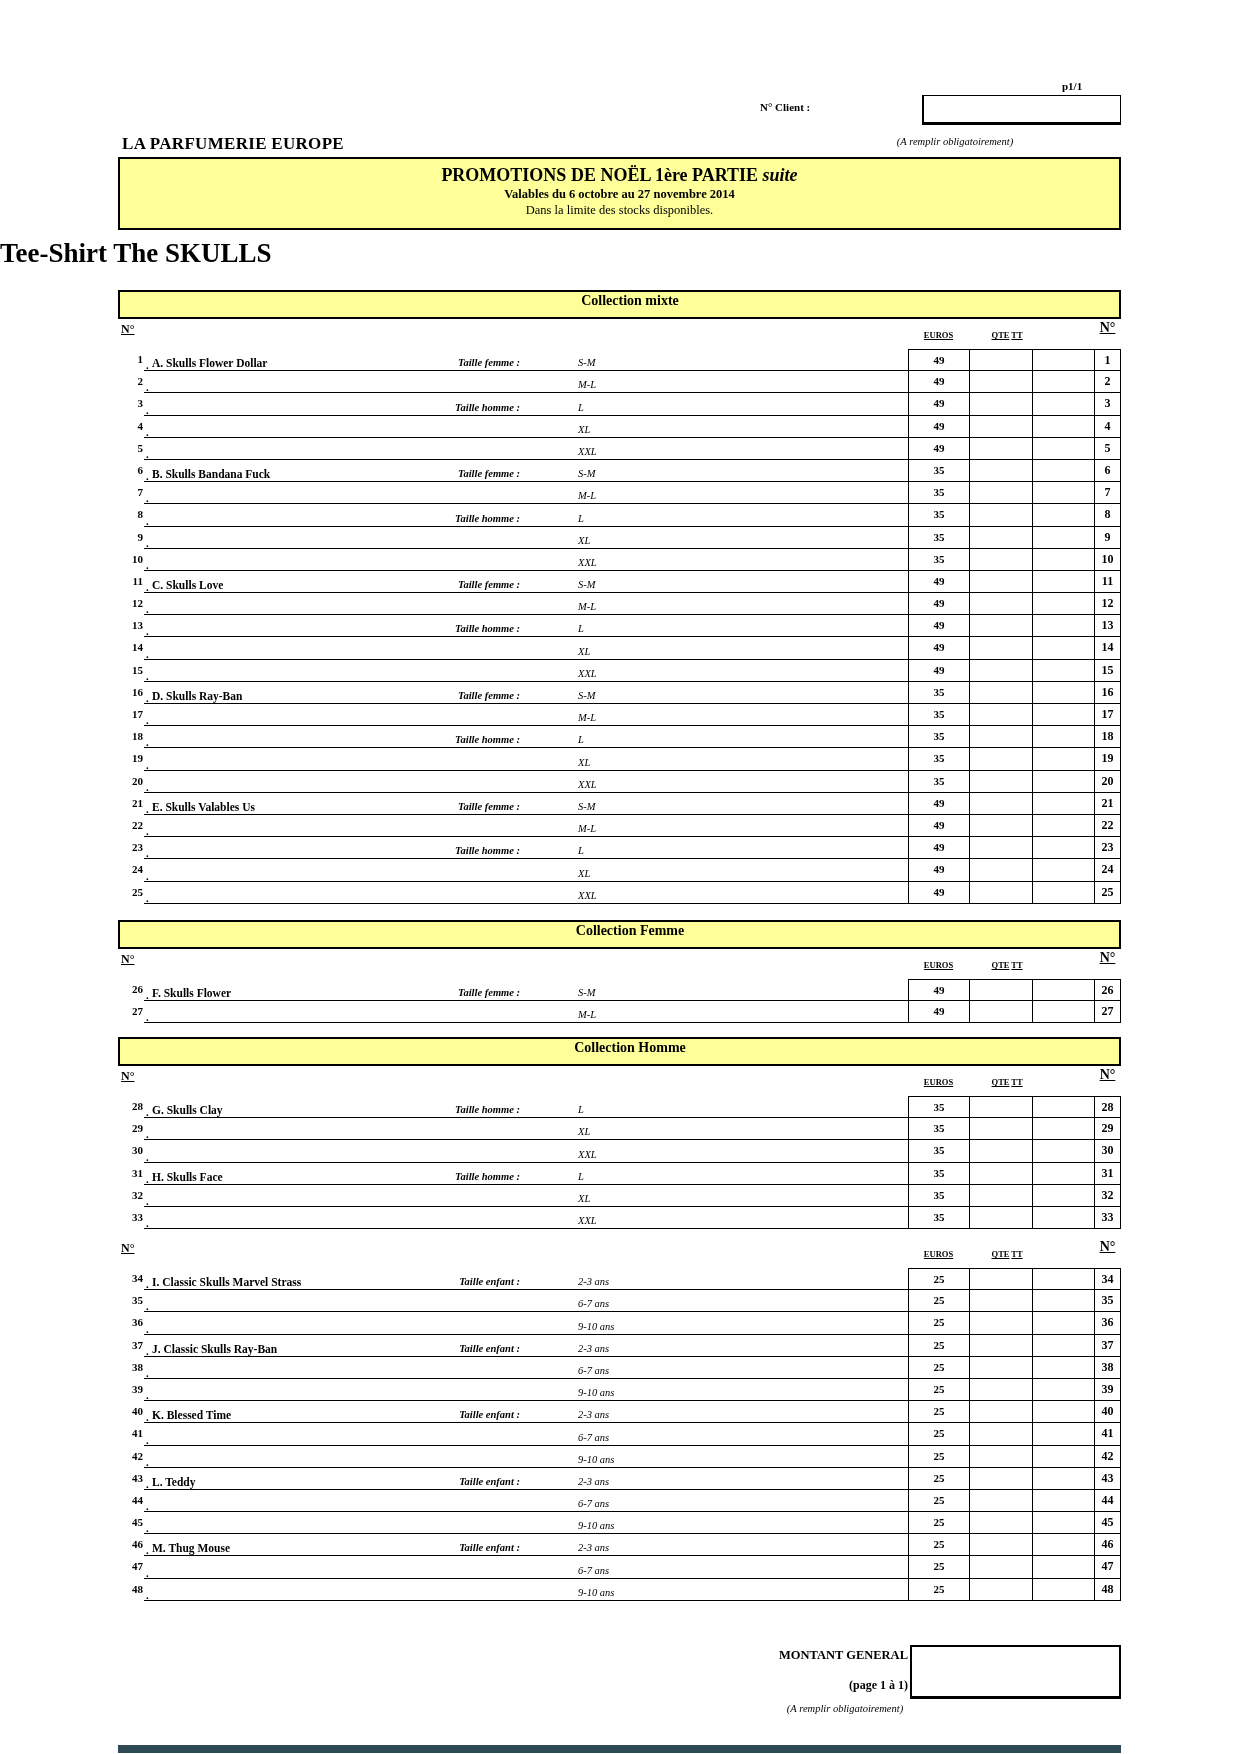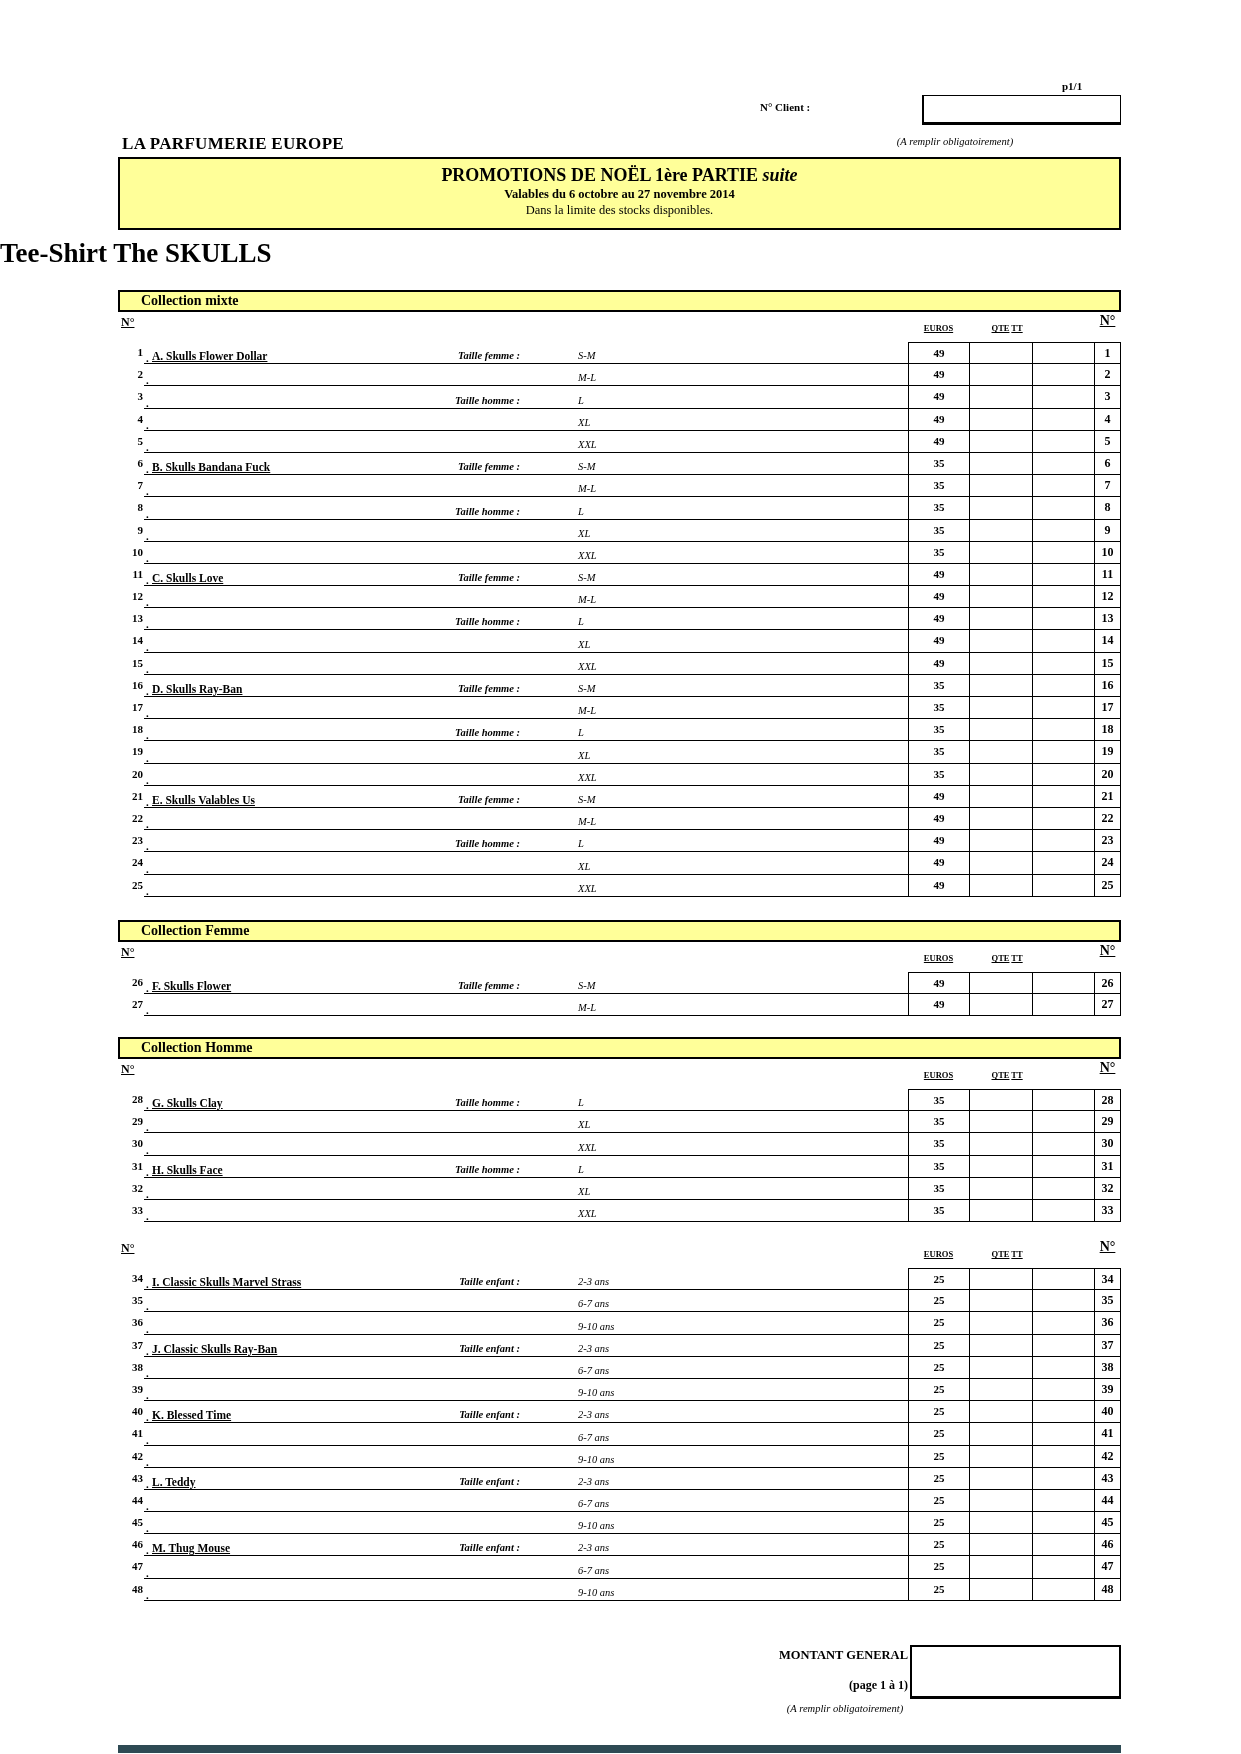--- a/index.html
+++ b/index.html
@@ -27,8 +27,8 @@
 
   
   .section{position:absolute;left:118px;width:1003px;}
-  .secbar{height:22px;background:#FFFF99;border:2px solid #000;box-sizing:border-box;
-          text-align:left;font-weight:bold;font-size:14px;line-height:18px;padding-left:21px;}
+  .secbar{height:29px;background:#FFFF99;border:2px solid #000;box-sizing:border-box;
+          text-align:center;font-weight:bold;font-size:14px;line-height:18px;padding-left:21px;}
   .headerrow{position:relative;height:30px;}
   .h-num-left{position:absolute;left:3px;top:3px;font-weight:bold;font-size:12px;text-decoration:underline;}
   .h-small{position:absolute;top:11px;font-size:8.5px;font-weight:bold;text-decoration:underline;text-align:center;}

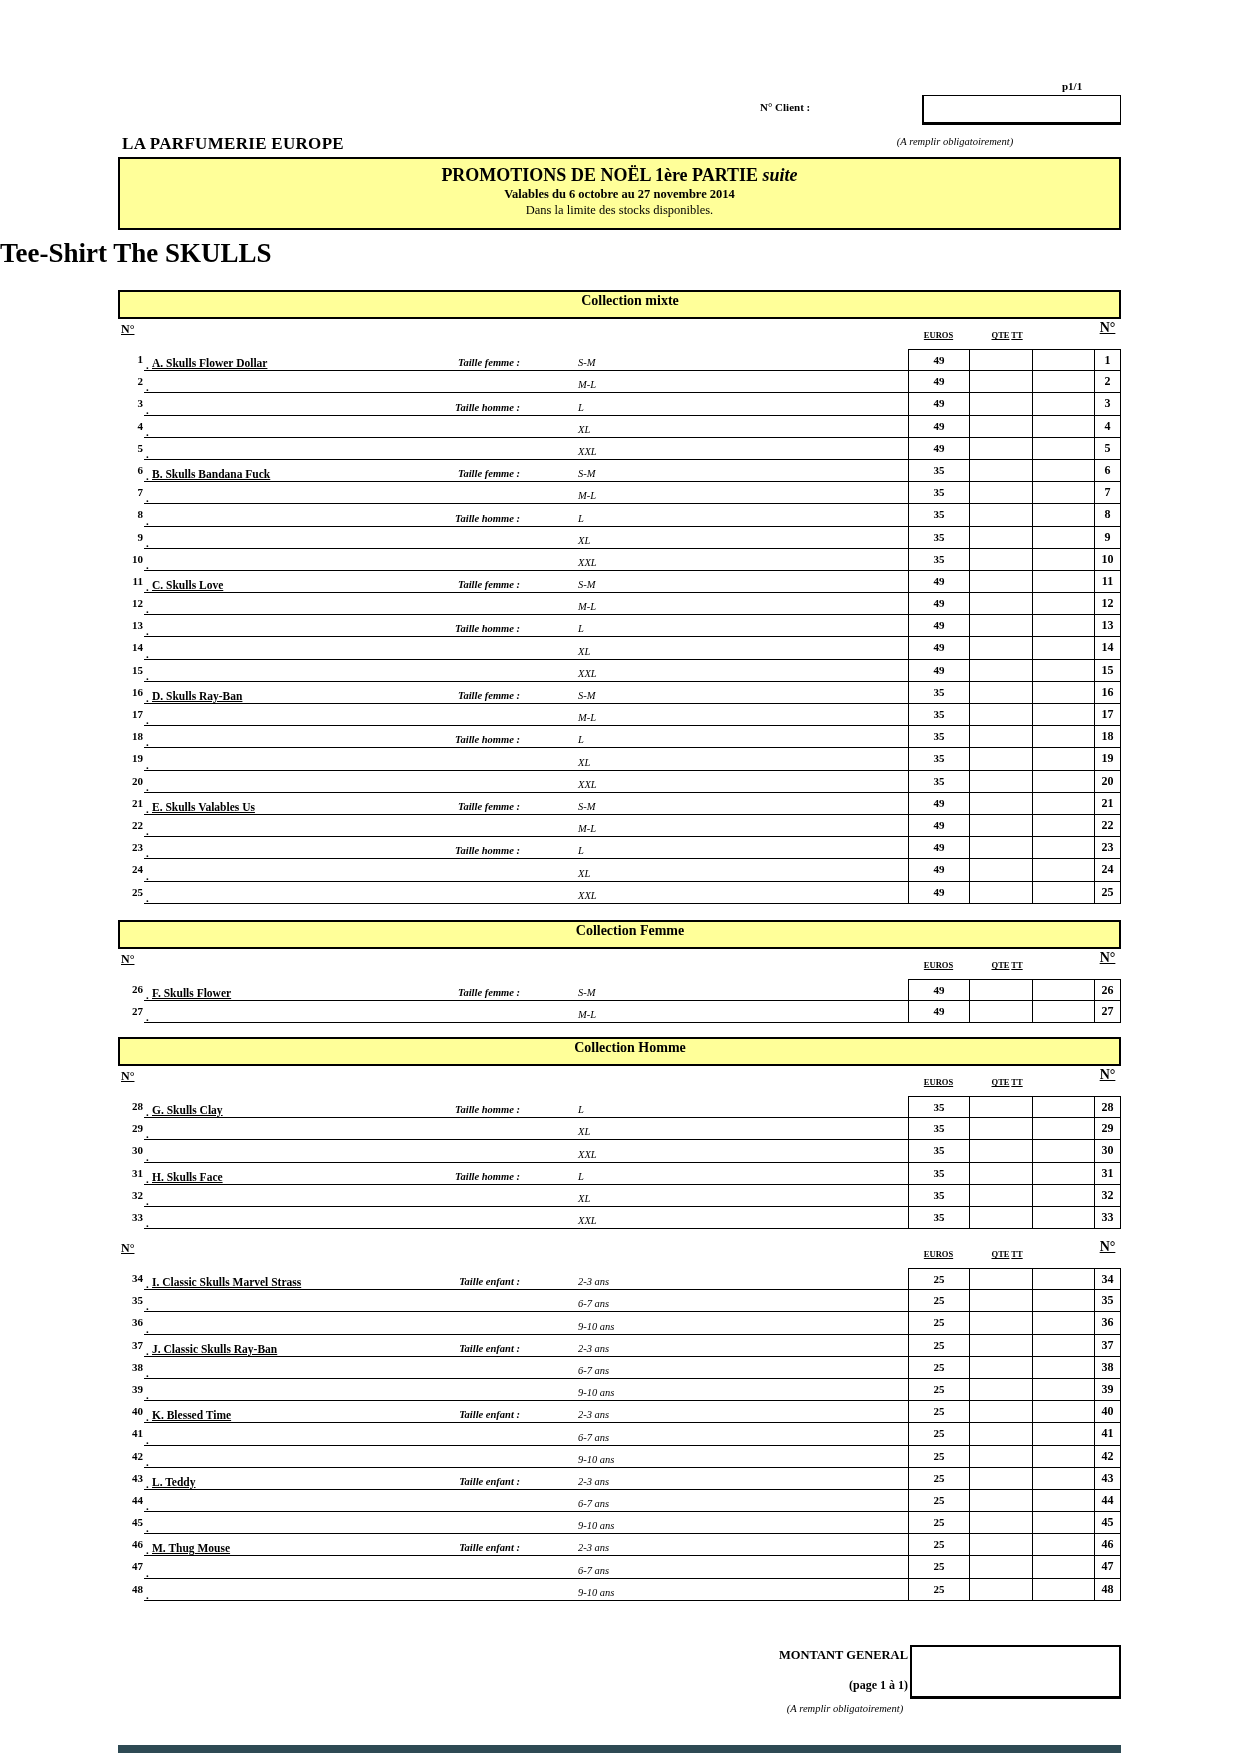--- a/index.html
+++ b/index.html
@@ -44,7 +44,7 @@
   .c-line{width:764px;position:relative;border-bottom:1px solid #000;box-sizing:border-box;}
   .dot{position:absolute;left:2px;bottom:-1px;font-size:11px;font-weight:bold;}
   .pname{position:absolute;left:8px;bottom:1px;font-weight:bold;font-size:11.5px;
-         text-decoration:underline;white-space:nowrap;}
+         white-space:nowrap;}
   .taille{position:absolute;left:136px;width:240px;text-align:right;bottom:2px;
           font-weight:bold;font-style:italic;font-size:10.5px;white-space:nowrap;}
   .size{position:absolute;left:434px;bottom:2px;font-style:italic;font-size:10.5px;white-space:nowrap;}

